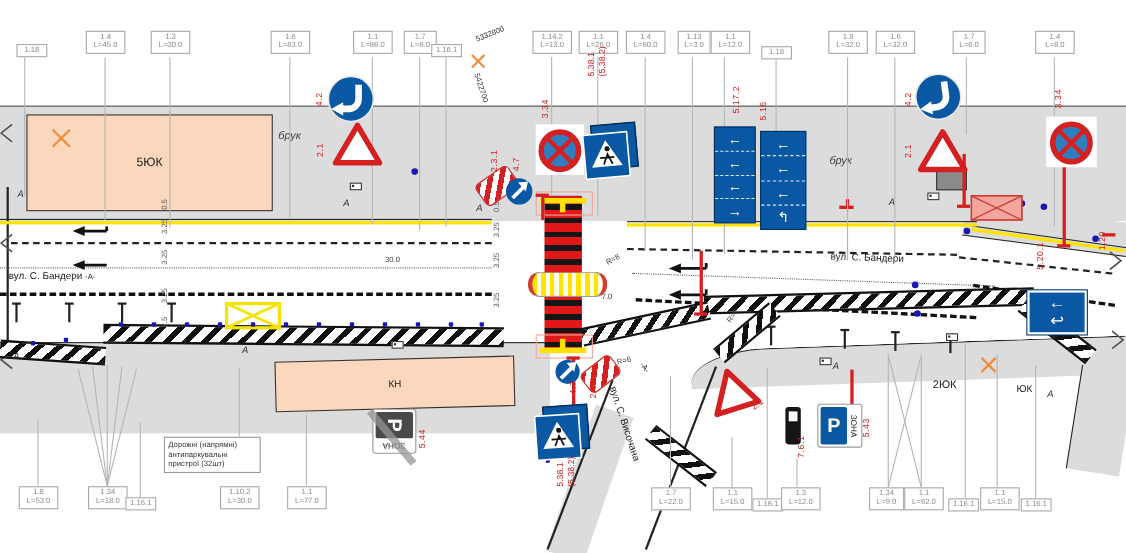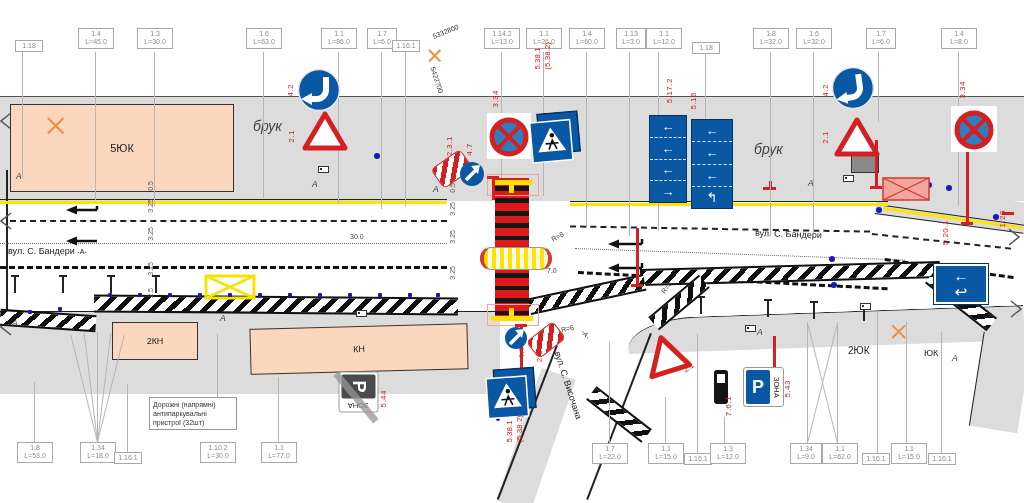--- a/index.html
+++ b/index.html
@@ -46,7 +46,7 @@
   .rlab{position:absolute;color:#444;font-size:7px;z-index:20;white-space:nowrap;}
   .stname{position:absolute;color:#222;font-size:9px;z-index:20;white-space:nowrap;}
   .alet{position:absolute;color:#333;font-size:8.5px;font-style:italic;z-index:20;}
-  .bruk{position:absolute;color:#444;font-size:14px;font-style:italic;z-index:20;}
+  .bruk{position:absolute;color:#444;font-size:10px;font-style:italic;z-index:20;}
   .note{position:absolute;border:1px solid #999;background:#fff;color:#333;font-size:7px;
         line-height:1.3;padding:2px 3px;z-index:30;}
   

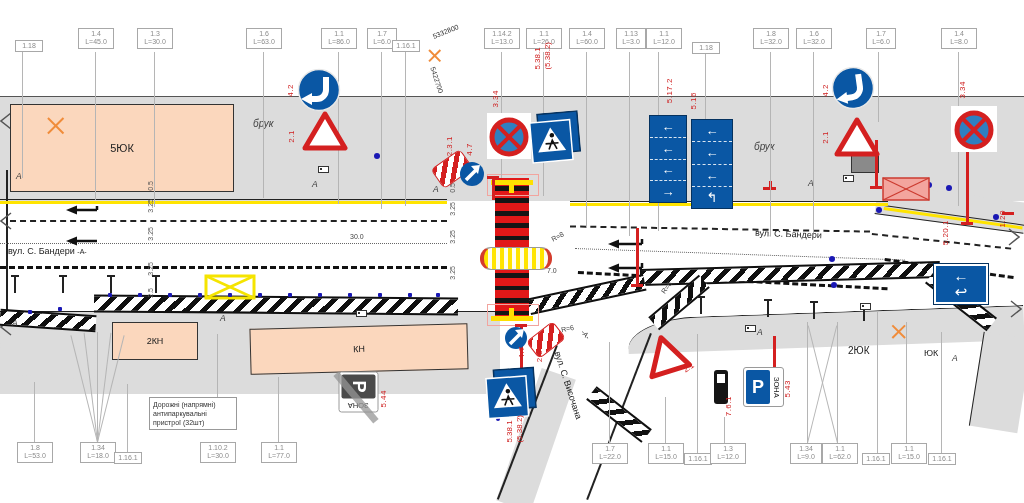--- a/index.html
+++ b/index.html
@@ -195,7 +195,7 @@
   <div class="vline" style="left:650px;top:333px;height:178px;transform:rotate(21deg);transform-origin:top left"></div>
   <div class="vline" style="left:6px;top:170px;height:150px"></div>
 
-  <div class="bld" style="left:10px;top:104px;width:222px;height:86px;font-size:11px">
+  <div class="bld" style="left:24px;top:104px;width:222px;height:86px;font-size:11px">
       <span>5ЮК</span>
     </div>
   <div class="bld" style="left:112px;top:322px;width:84px;height:36px;font-size:9px">

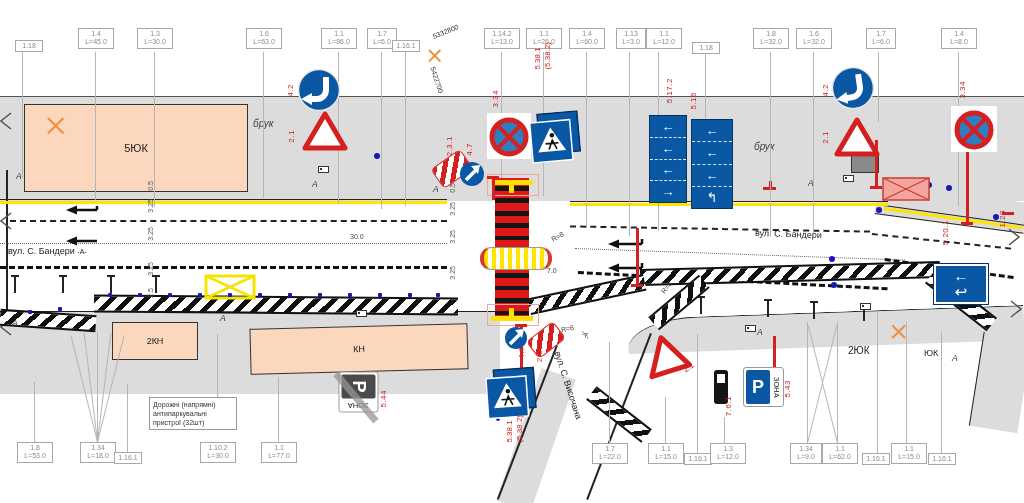--- a/index.html
+++ b/index.html
@@ -198,9 +198,6 @@
   <div class="bld" style="left:24px;top:104px;width:222px;height:86px;font-size:11px">
       <span>5ЮК</span>
     </div>
-  <div class="bld" style="left:112px;top:322px;width:84px;height:36px;font-size:9px">
-      <span>2КН</span>
-    </div>
   <div class="bld" style="left:250px;top:326px;width:216px;height:44px;font-size:9px;transform:rotate(-1.5deg)">
       <span>КН</span>
     </div>

